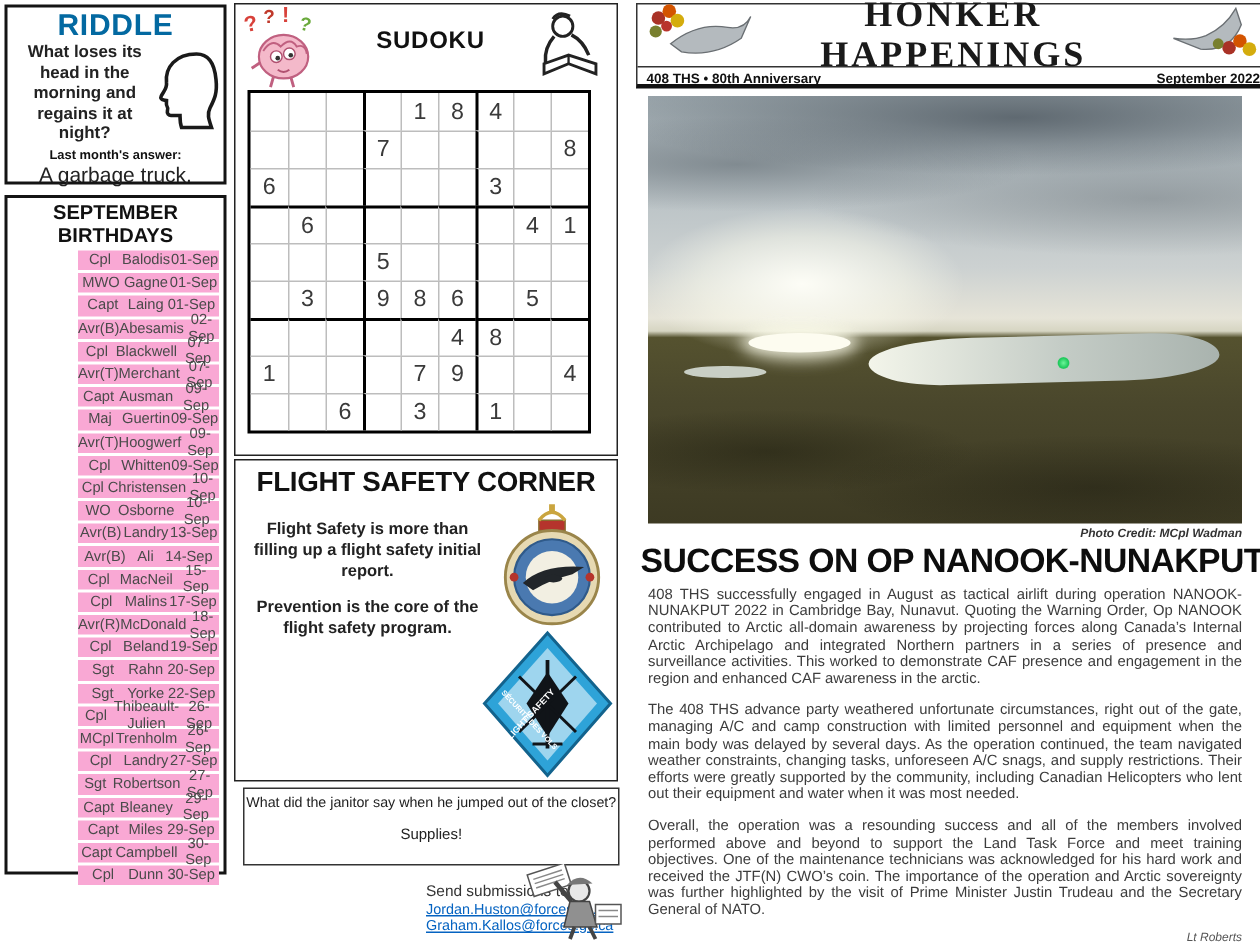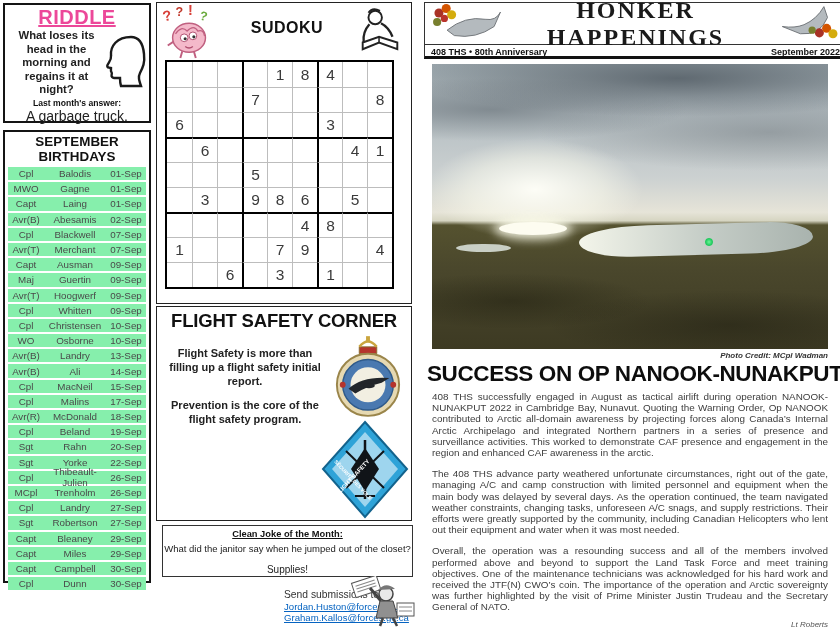--- a/index.html
+++ b/index.html
@@ -8,7 +8,7 @@
   .abs{position:absolute;}
   
   .riddle-box{left:3px;top:3px;width:148px;height:120px;border:2.5px solid #141414;box-sizing:border-box;}
-  .riddle-title{text-align:center;font-size:20px;font-weight:800;color:#ec4899;margin-top:1px;letter-spacing:.5px;text-decoration:underline;}
+  .riddle-title{text-align:center;font-size:20px;font-weight:800;color:#0369a1;margin-top:1px;letter-spacing:.5px;}
   .riddle-row{display:flex;align-items:center;padding:0 2px 0 5px;}
   .riddle-q{width:94px;font-size:11.3px;font-weight:600;line-height:1.2;text-align:center;color:#222;}
   .riddle-ans-label{font-size:8.6px;font-weight:800;text-align:center;margin-top:1px;color:#111;}

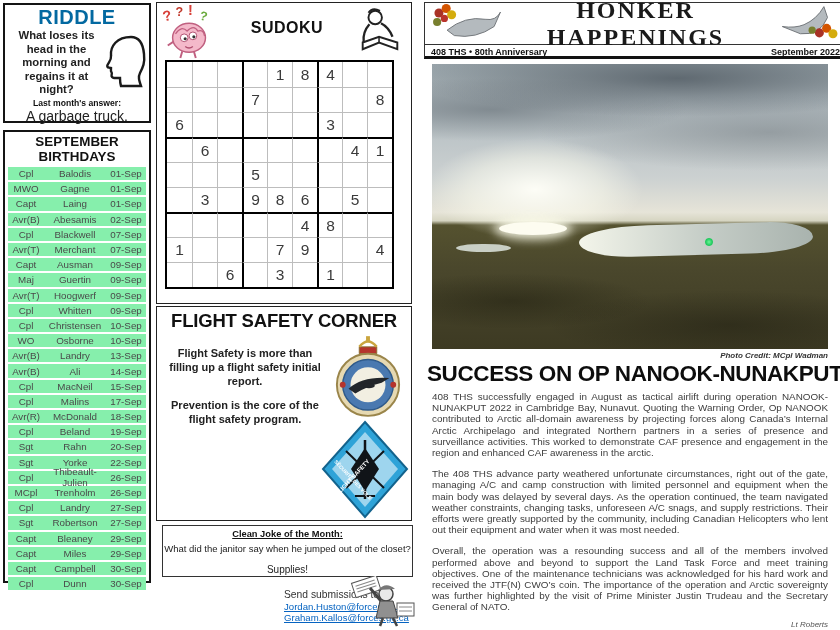--- a/index.html
+++ b/index.html
@@ -16,8 +16,8 @@
   .bday-box{left:3px;top:130px;width:148px;height:453px;border:2.5px solid #141414;box-sizing:border-box;}
   .bday-title{text-align:center;font-size:13.4px;font-weight:800;color:#111;padding:2px 0 3px;}
   .bday-rows{padding:0 3px;}
-  .brow{display:flex;align-items:center;background:#86efac;height:13.2px;margin-bottom:2px;
-        font-size:9.8px;color:#4a4a4a;}
+  .brow{display:flex;align-items:center;background:#f9a8d4;height:13.2px;margin-bottom:2px;
+        font-size:9.8px;color:#4a4a4a;margin-left:44px;}
   .brank{width:36px;text-align:center;}
   .bname{flex:1;text-align:center;}
   .bdate{width:40px;text-align:center;}

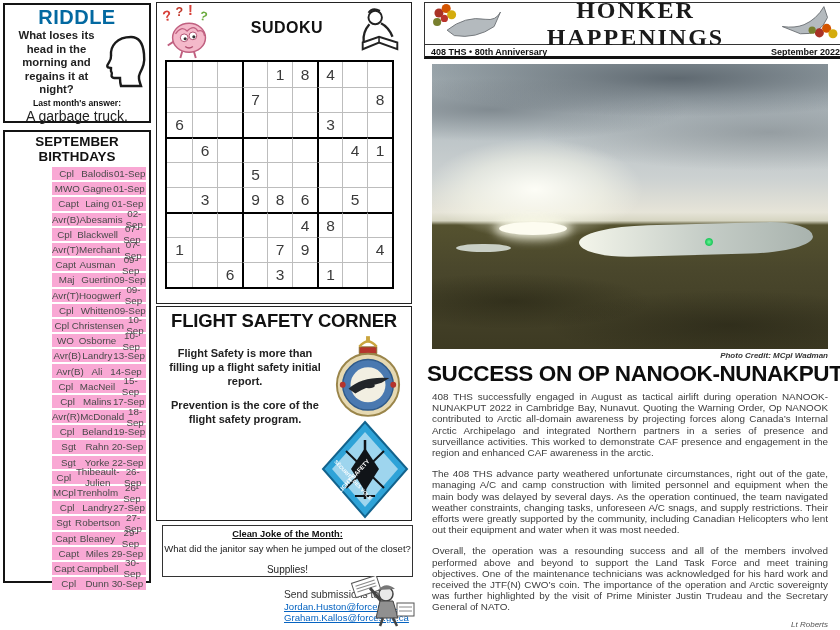--- a/index.html
+++ b/index.html
@@ -395,7 +395,6 @@
   </div>
 
   <div class="abs joke-box">
-    <div class="joke-title">Clean Joke of the Month:</div>
     <div class="joke-setup">What did the janitor say when he jumped out of the closet?</div>
     <div class="joke-punch">Supplies!</div>
   </div>

